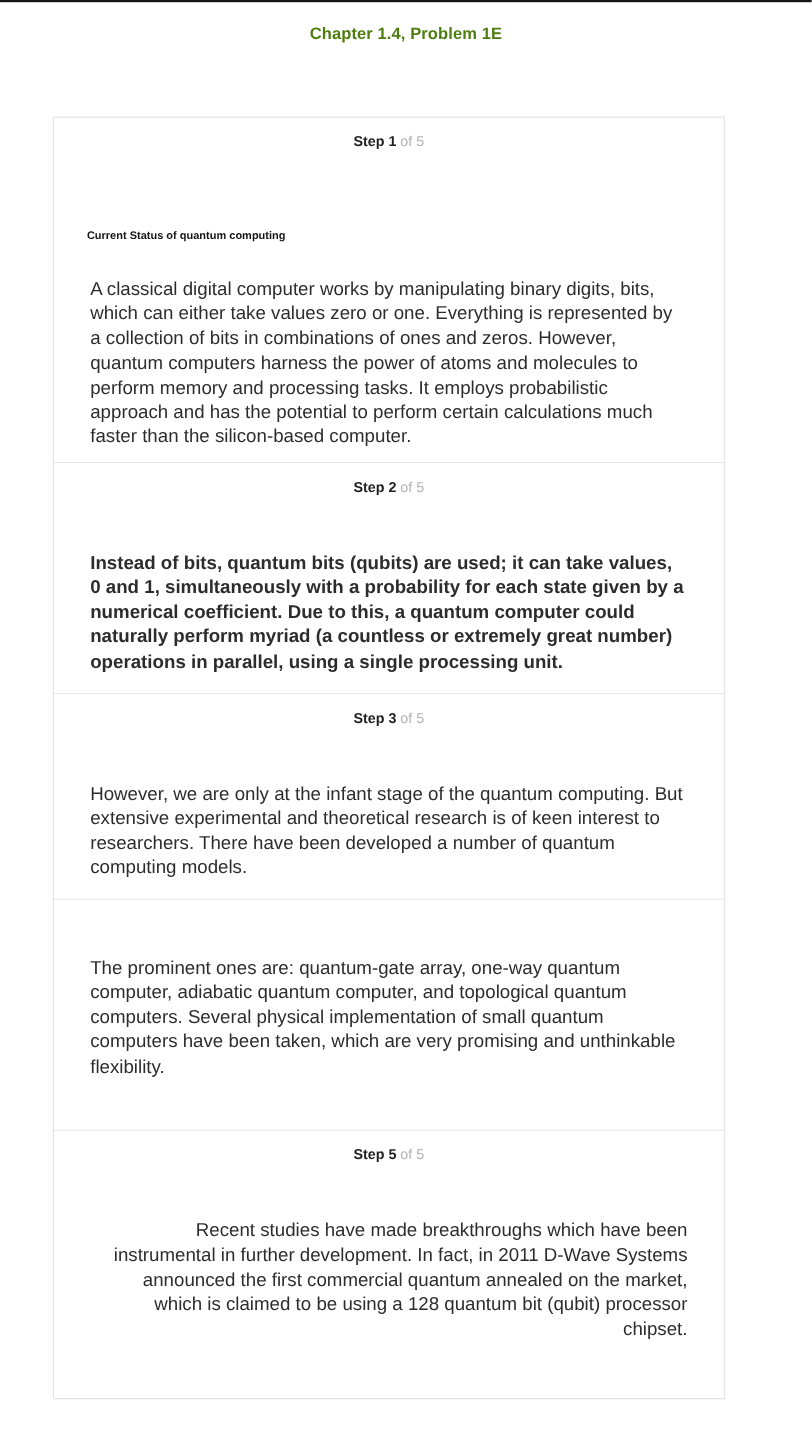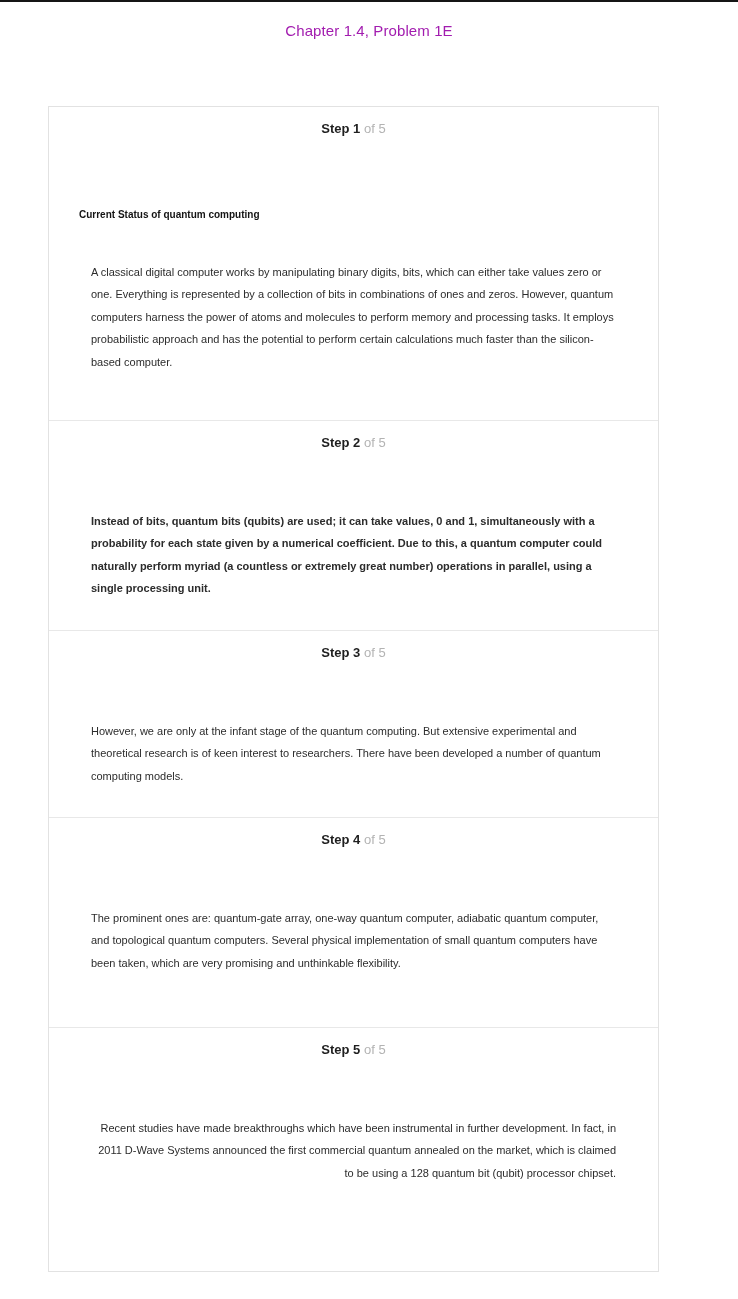--- a/index.html
+++ b/index.html
@@ -29,8 +29,8 @@
   .page-title {
     text-align: center;
     font-size: 15px;
-    font-weight: normal;
-    color: #a21caf;
+    font-weight: bold;
+    color: #4d7c0f;
     letter-spacing: 0.1px;
     margin: 0;
     padding-top: 12px;

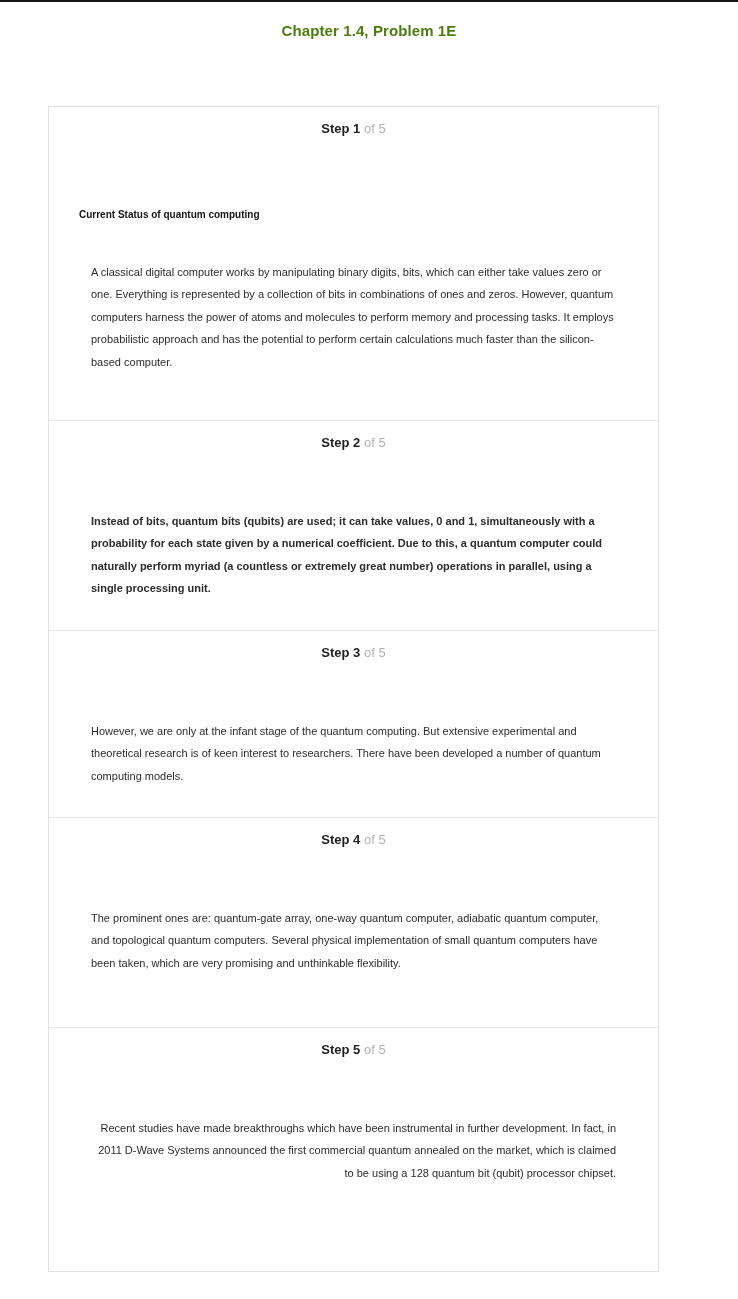--- a/index.html
+++ b/index.html
@@ -86,10 +86,10 @@
     padding-top: 73px;
   }
   .step-text {
-    font-size: 11px;
+    font-size: 17px;
     line-height: 22.4px;
     color: #2c2c2c;
-    margin: 12px;
+    margin: 3px;
     text-align: left;
   }
   .step-1 .step-text { padding-top: 29px; }

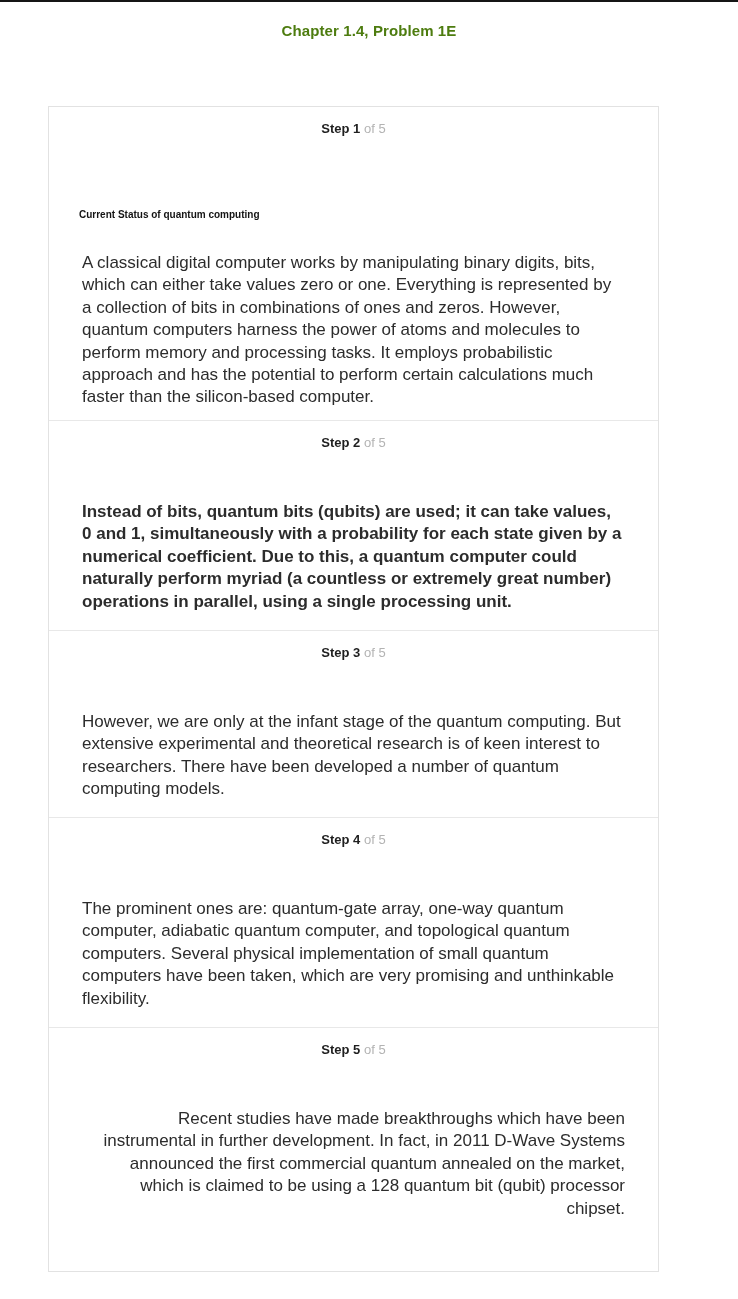--- a/index.html
+++ b/index.html
@@ -147,10 +147,6 @@
     </div>
 
     <div class="step-block step-4">
-      <div class="step-header">
-        <span class="step-label">Step 4</span>
-        <span class="step-of">of 5</span>
-      </div>
       <div class="step-body">
         <p class="step-text">The prominent ones are: quantum-gate array, one-way quantum computer, adiabatic quantum computer, and topological quantum computers. Several physical implementation of small quantum computers have been taken, which are very promising and unthinkable flexibility.</p>
       </div>

